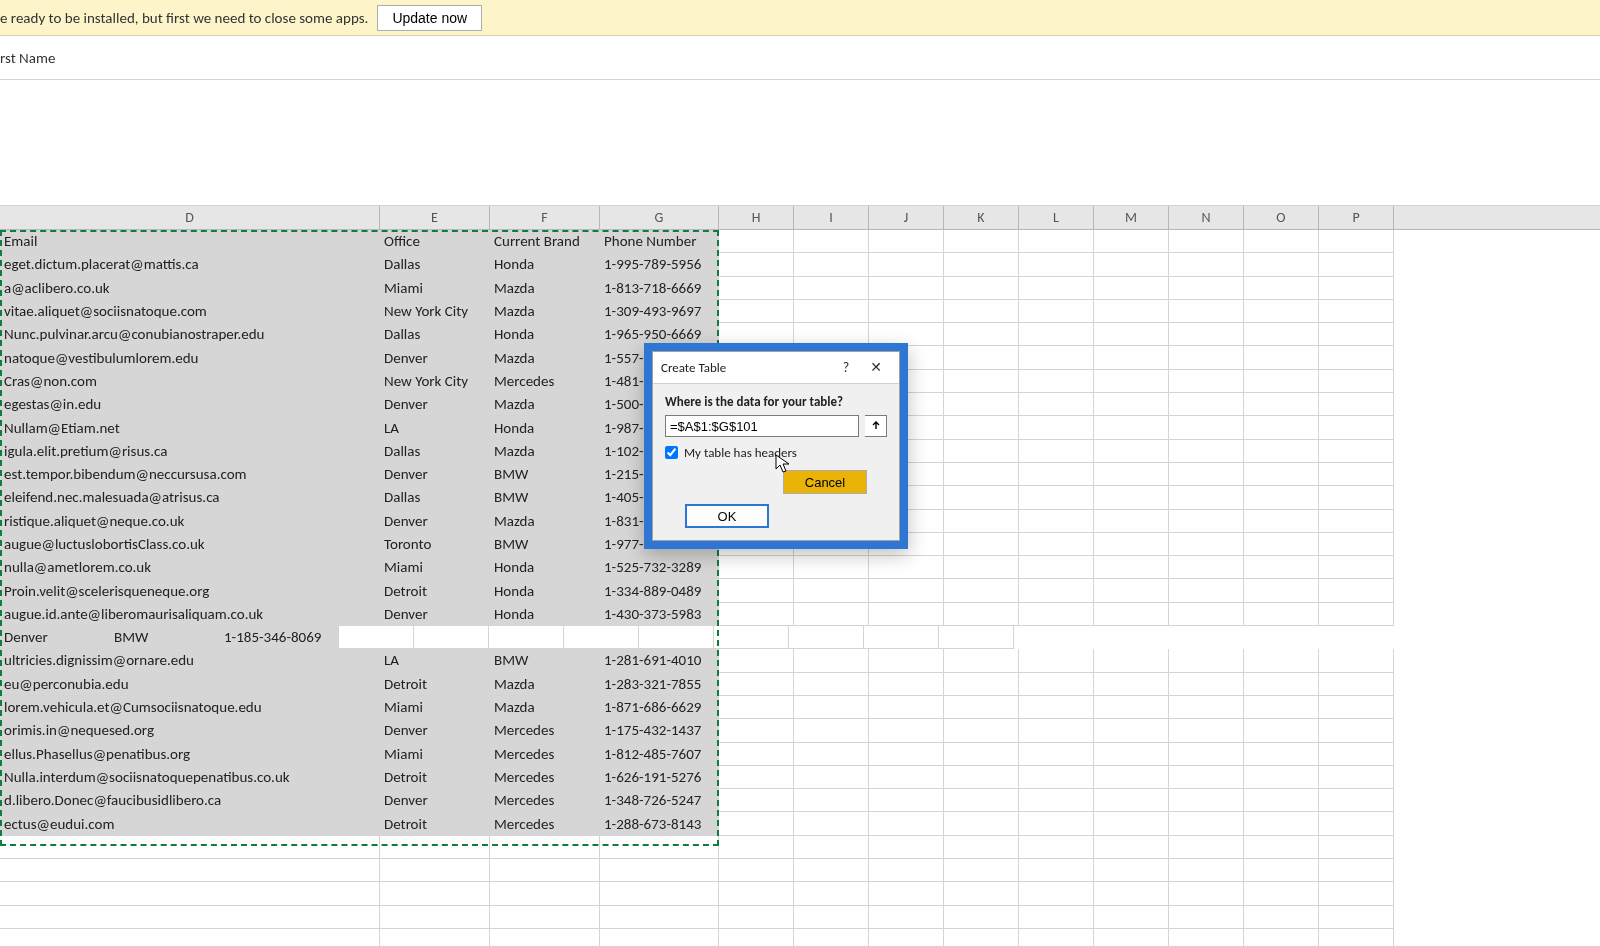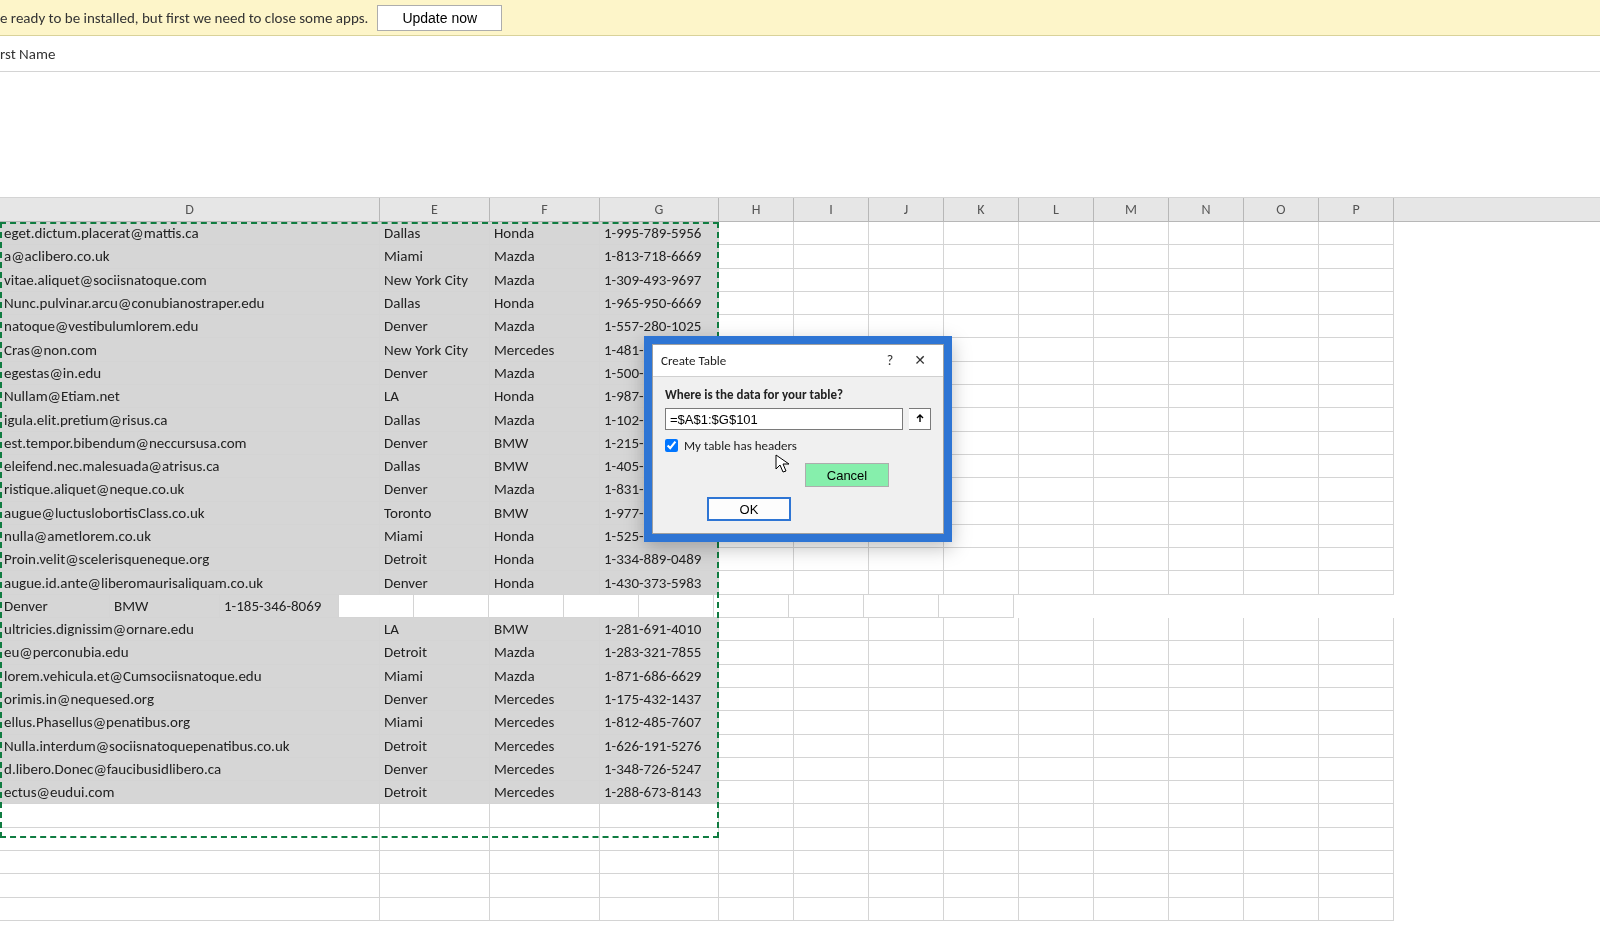--- a/index.html
+++ b/index.html
@@ -18,7 +18,7 @@
   .update-bar .btn {
     background: #fff;
     border: 1px solid #adadad;
-    padding: 4px 24px;
+    padding: 4px 14px;
     font-size: 14px;
     cursor: pointer;
   }

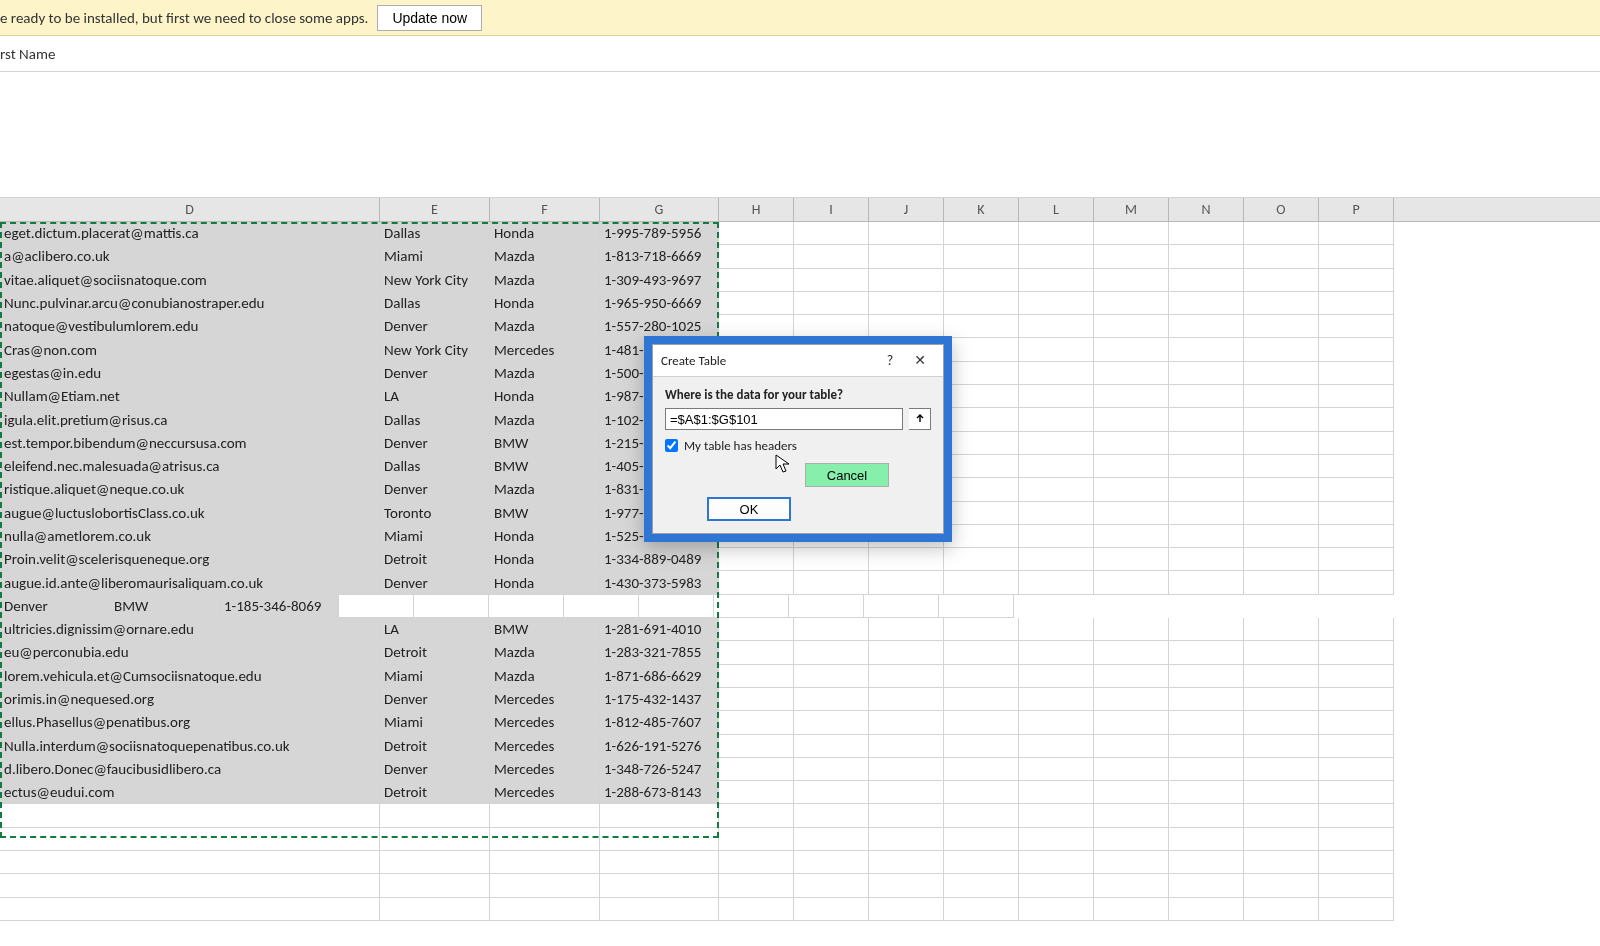--- a/index.html
+++ b/index.html
@@ -24,7 +24,7 @@
   }
 
   .formula-area {
-    height: 36px;
+    height: 44px;
     display: flex;
     align-items: center;
     padding: 6px 0;

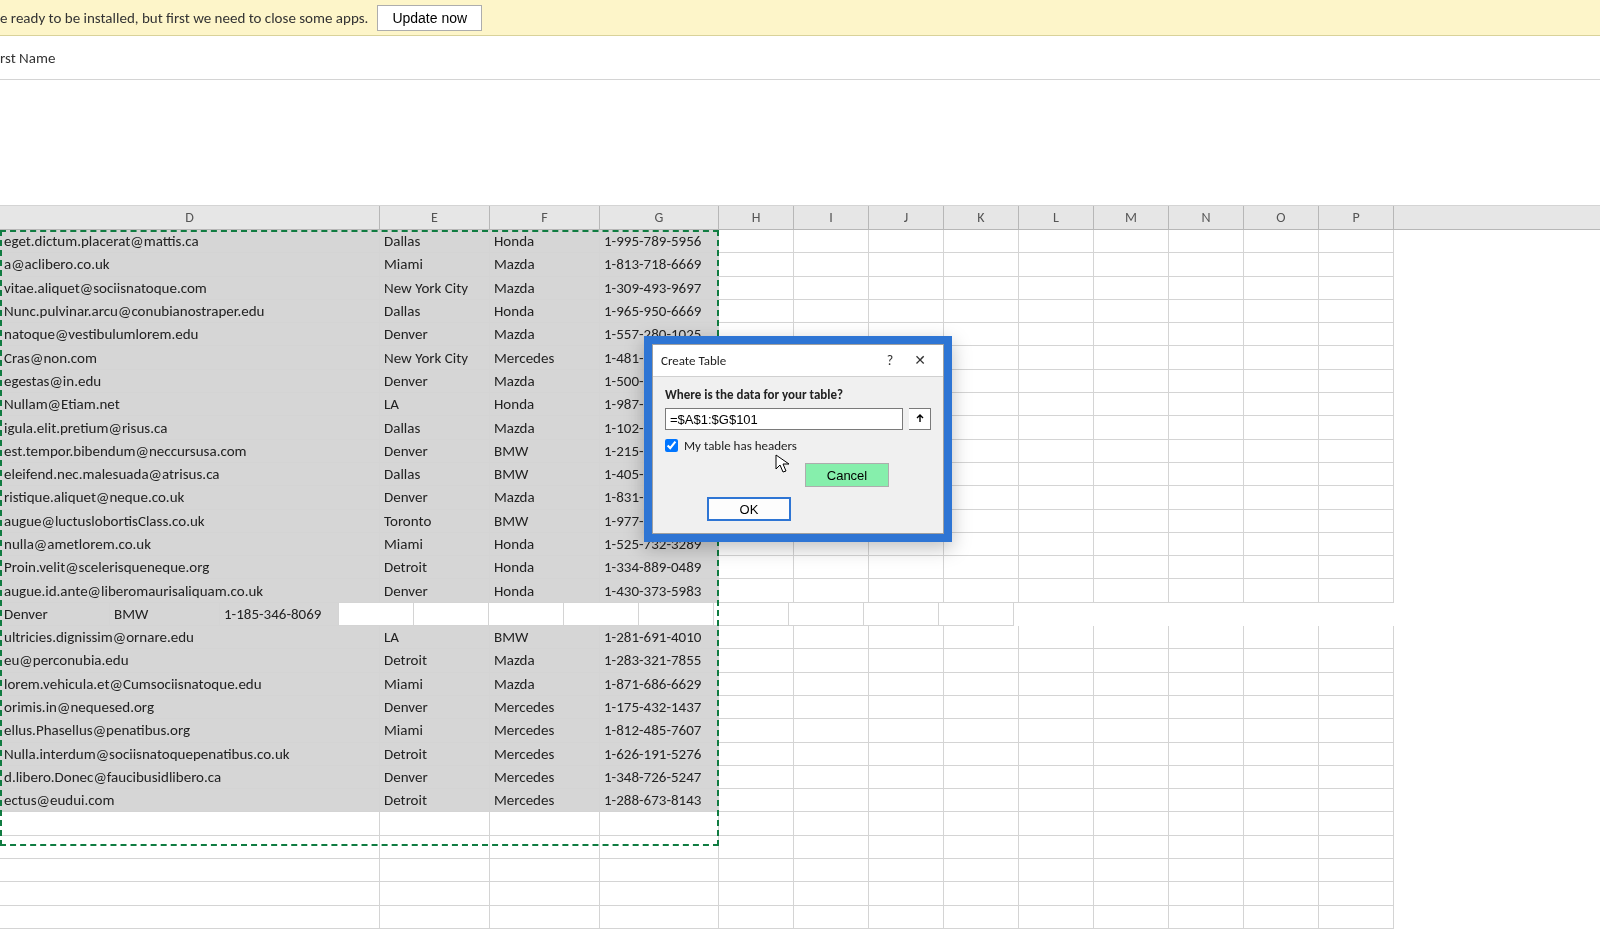--- a/index.html
+++ b/index.html
@@ -165,6 +165,21 @@
   </div>
 
   <div class="rows" id="rows">
+      <div class="row">
+        <div class="cell sel header-like cD">Email</div>
+        <div class="cell sel header-like cE">Office</div>
+        <div class="cell sel header-like cF">Current Brand</div>
+        <div class="cell sel header-like cG">Phone Number</div>
+        <div class="cell cH"></div>
+        <div class="cell cI"></div>
+        <div class="cell cJ"></div>
+        <div class="cell cK"></div>
+        <div class="cell cL"></div>
+        <div class="cell cM"></div>
+        <div class="cell cN"></div>
+        <div class="cell cO"></div>
+        <div class="cell cP"></div>
+      </div>
       <div class="row">
         <div class="cell sel cD">eget.dictum.placerat@mattis.ca</div>
         <div class="cell sel cE">Dallas</div>

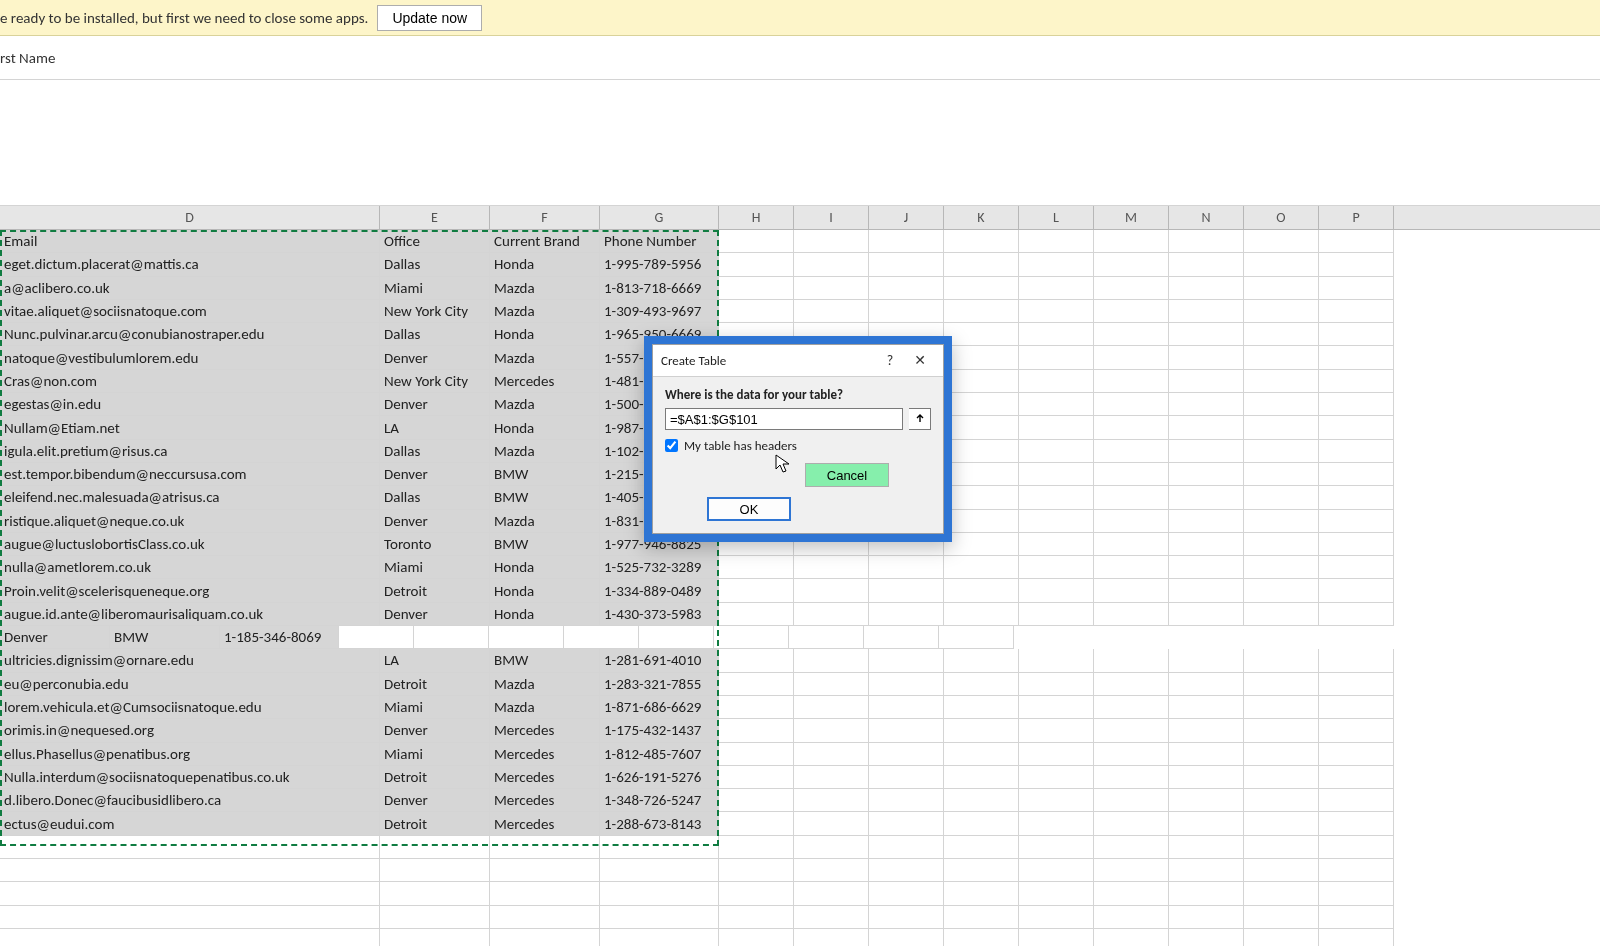--- a/index.html
+++ b/index.html
@@ -87,8 +87,8 @@
   
   .dlg-outer {
     position: absolute;
-    left: 644px; top: 336px;
-    width: 308px;
+    left: 644px; top: 343px;
+    width: 264px;
     border: 8px solid #2e75d4;
     background: #2e75d4;
     box-shadow: 0 6px 18px rgba(0,0,0,0.25);

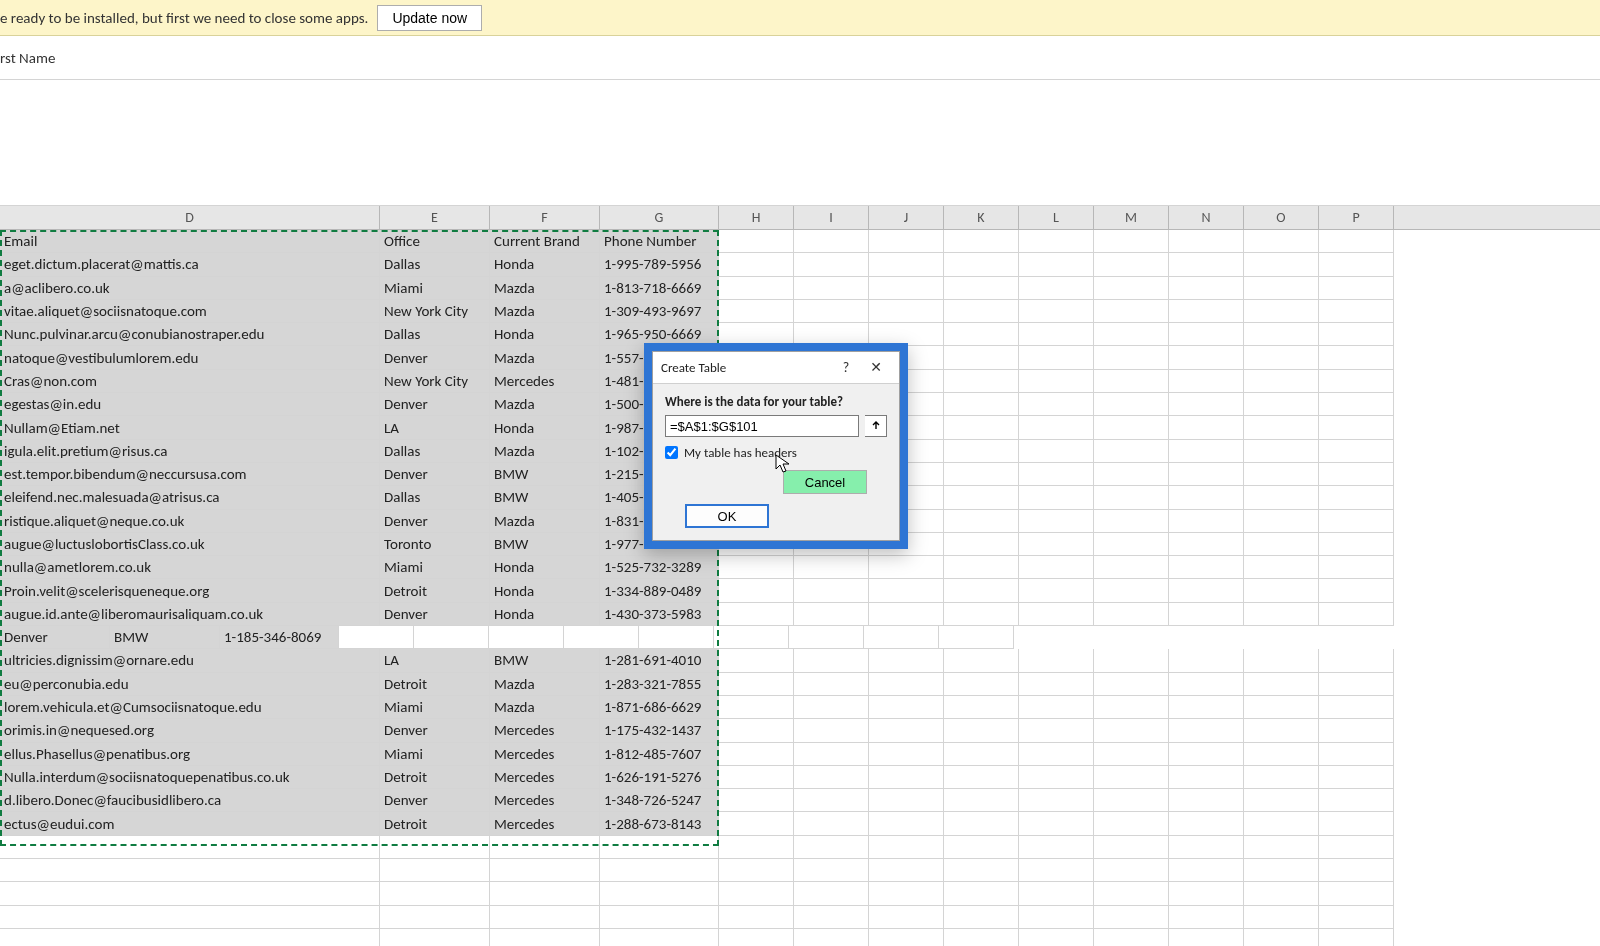--- a/index.html
+++ b/index.html
@@ -121,7 +121,7 @@
   .dlg-check { display:flex; align-items:center; gap:6px; margin-bottom: 10px; }
   .dlg-actions { display:flex; justify-content:center; gap:14px; }
   .dlg-actions button {
-    width: 84px; height: 24px; border: 1px solid #adadad; background: #86efac; cursor:pointer; font-size:13px;
+    width: 84px; height: 24px; border: 1px solid #adadad; background: #eab308; cursor:pointer; font-size:13px;
   }
   .dlg-actions button.primary { border: 2px solid #2e75d4; background: #fdfdfd; margin-top: 34px; }
 

